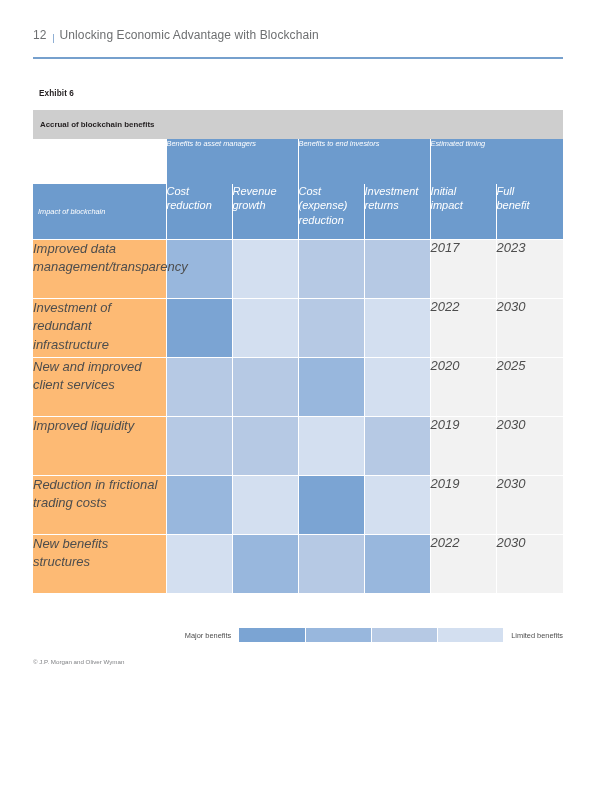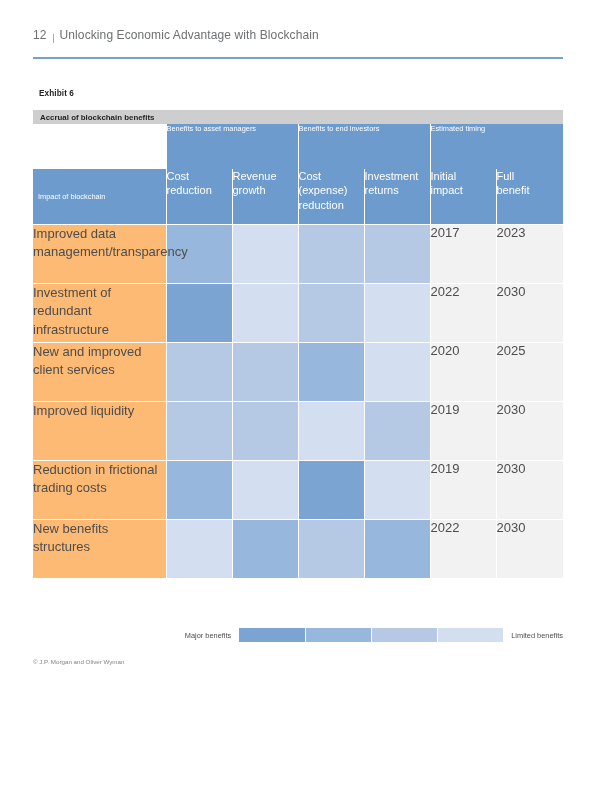--- a/index.html
+++ b/index.html
@@ -73,7 +73,7 @@
 
   .exhibit-title {
     background: #cecece;
-    height: 14px;
+    height: 29px;
     display: flex;
     align-items: center;
     padding-left: 7px;

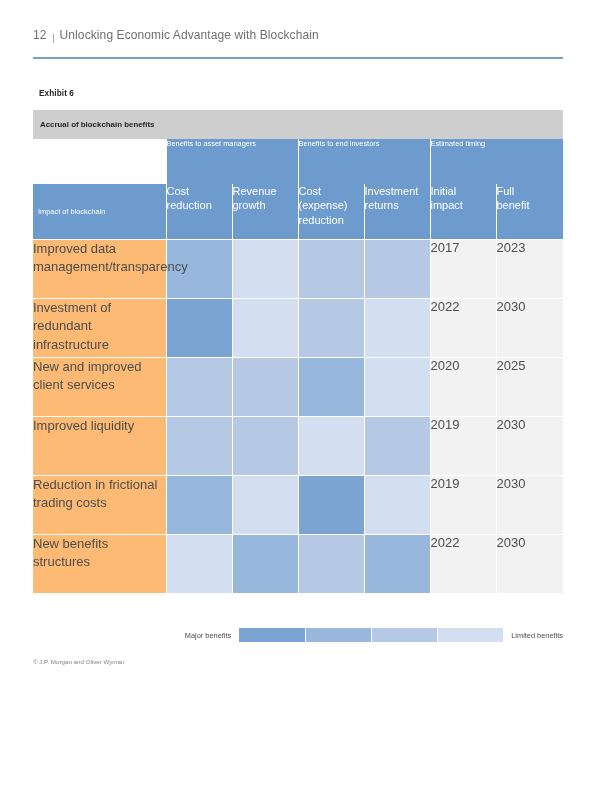--- a/index.html
+++ b/index.html
@@ -94,6 +94,7 @@
     margin: 0;
     vertical-align: top;
     font-weight: normal;
+    font-style: italic;
   }
 
   .col-label   { width: 133px; }

